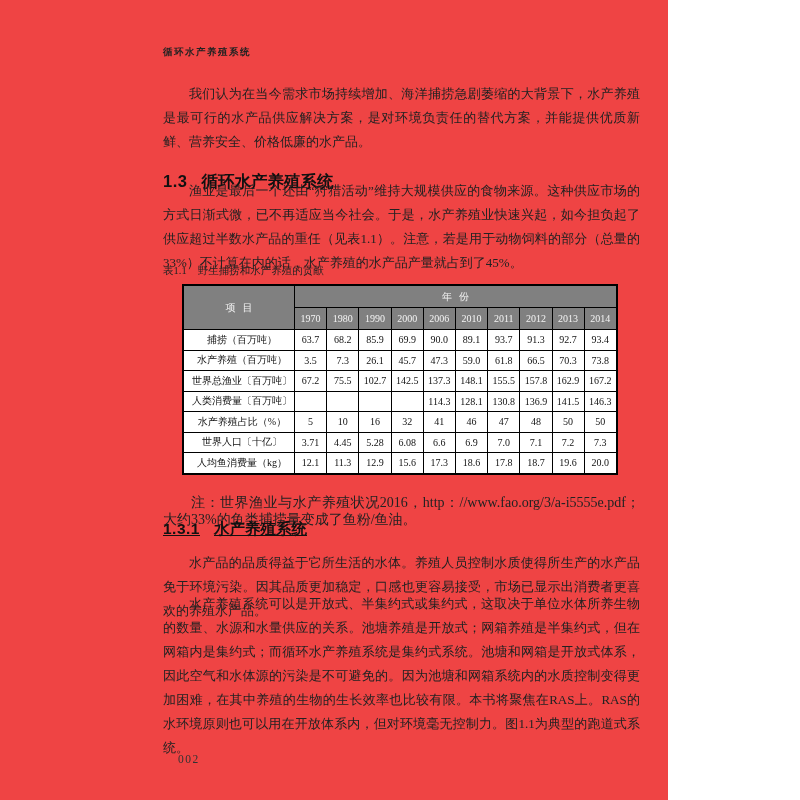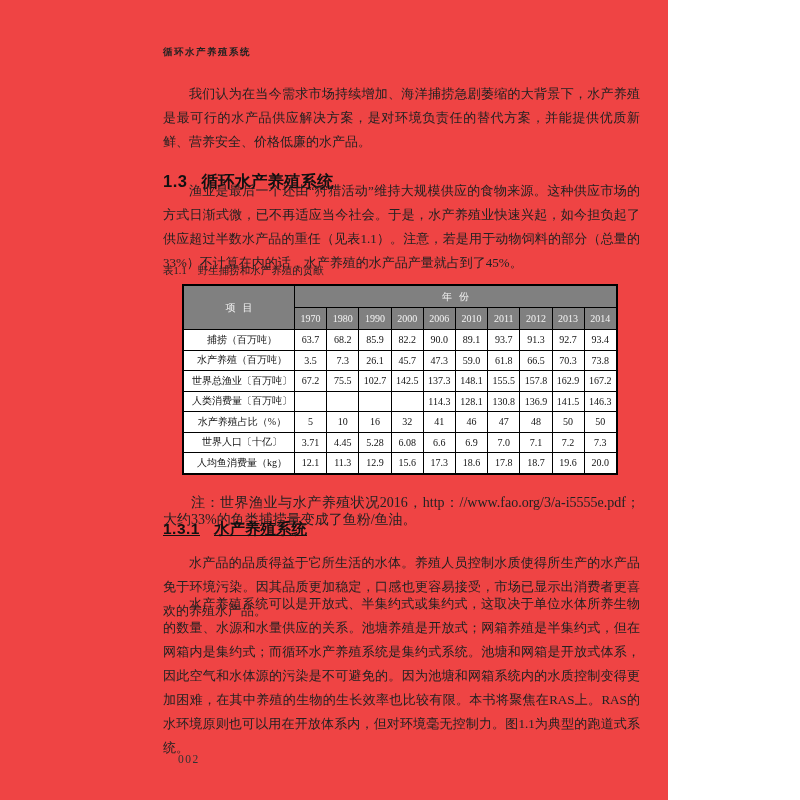--- a/index.html
+++ b/index.html
@@ -122,7 +122,7 @@
             <td>63.7</td>
             <td>68.2</td>
             <td>85.9</td>
-            <td>82.2</td>
+            <td>69.9</td>
             <td>90.0</td>
             <td>89.1</td>
             <td>93.7</td>

